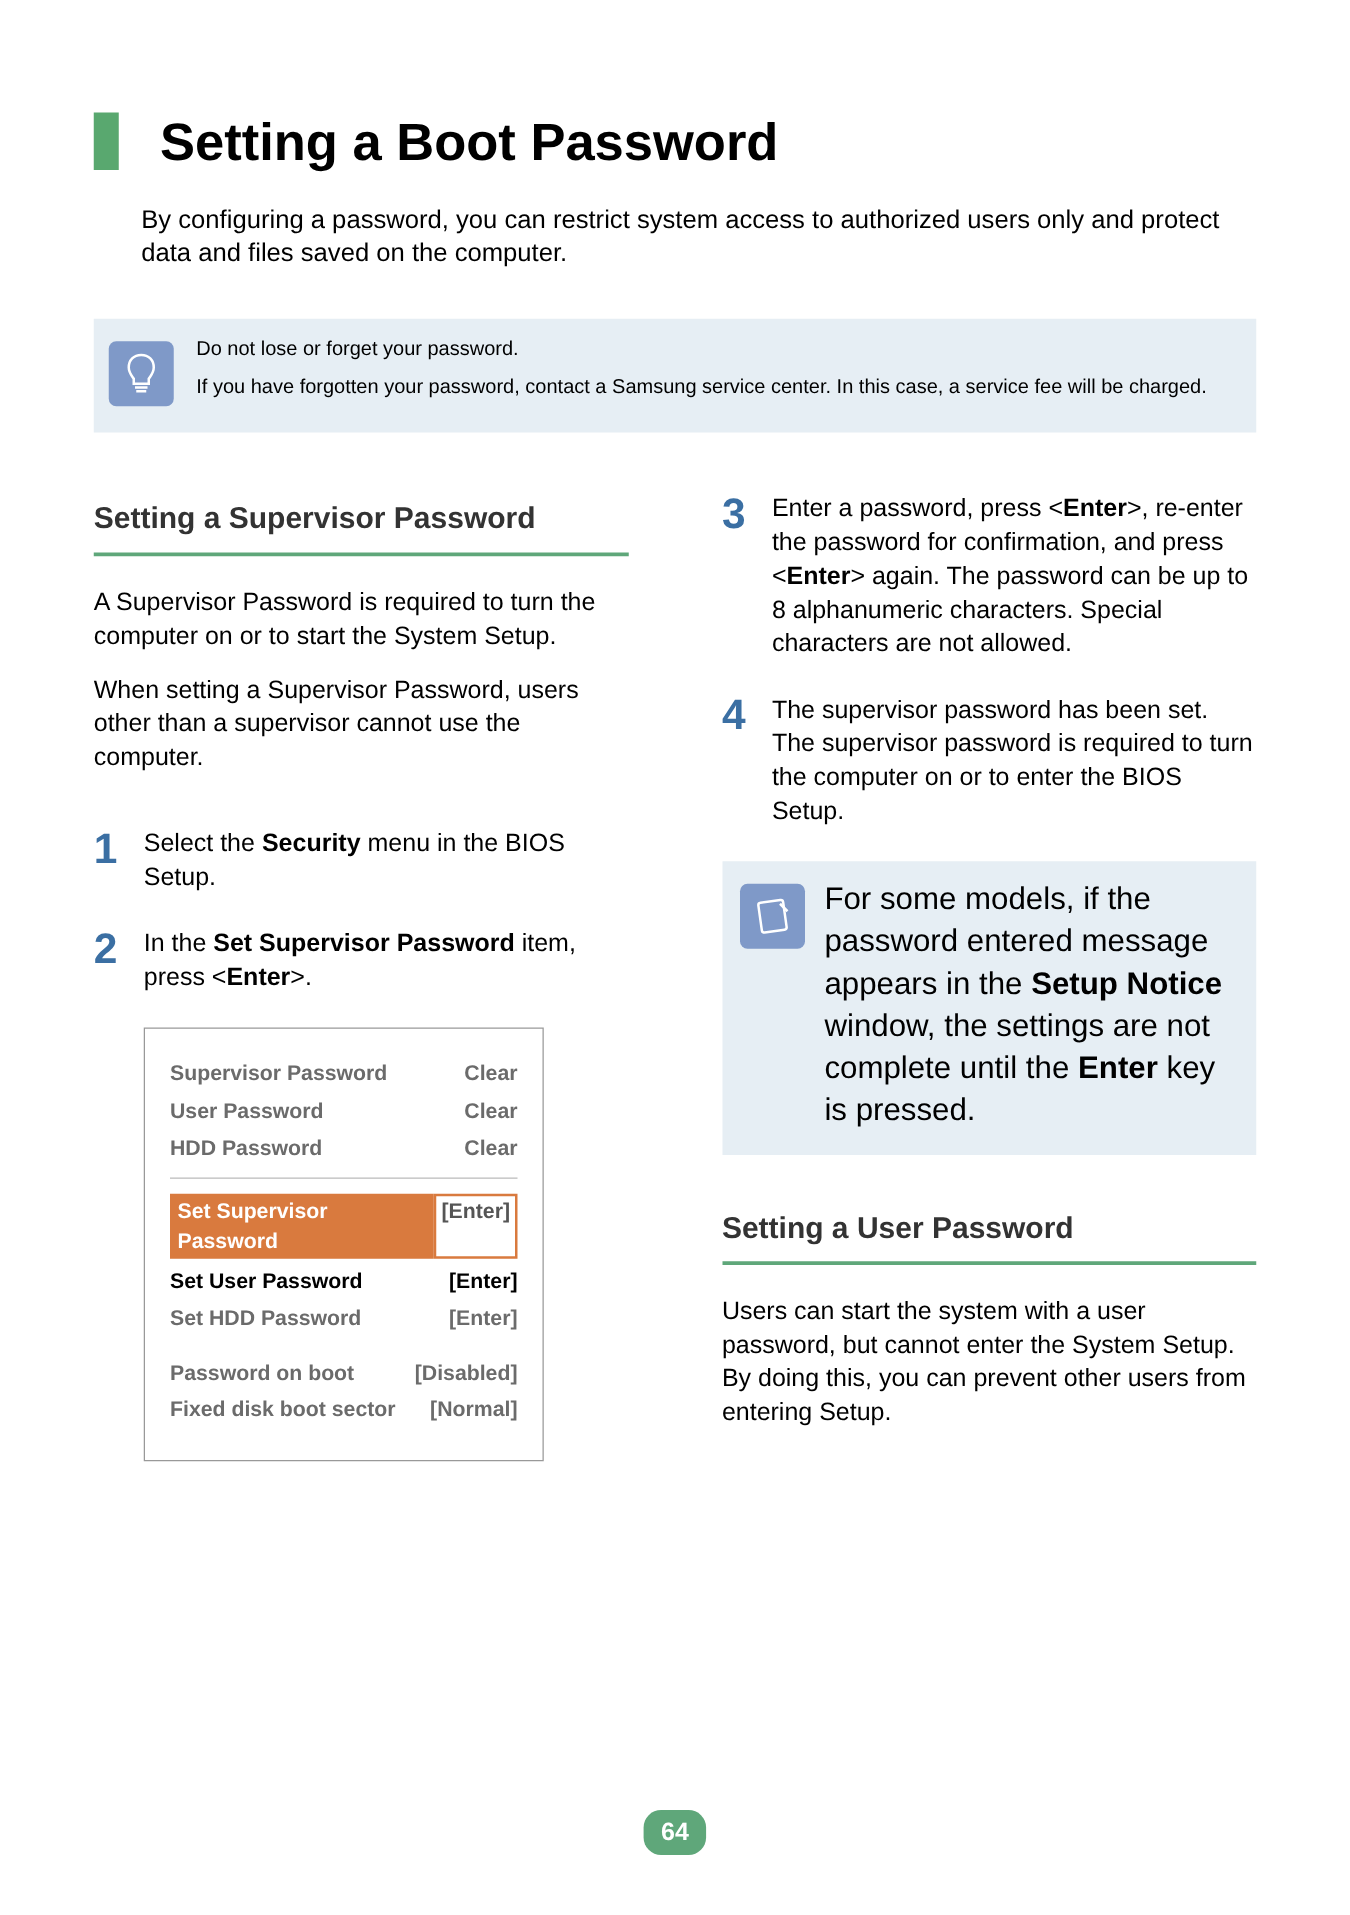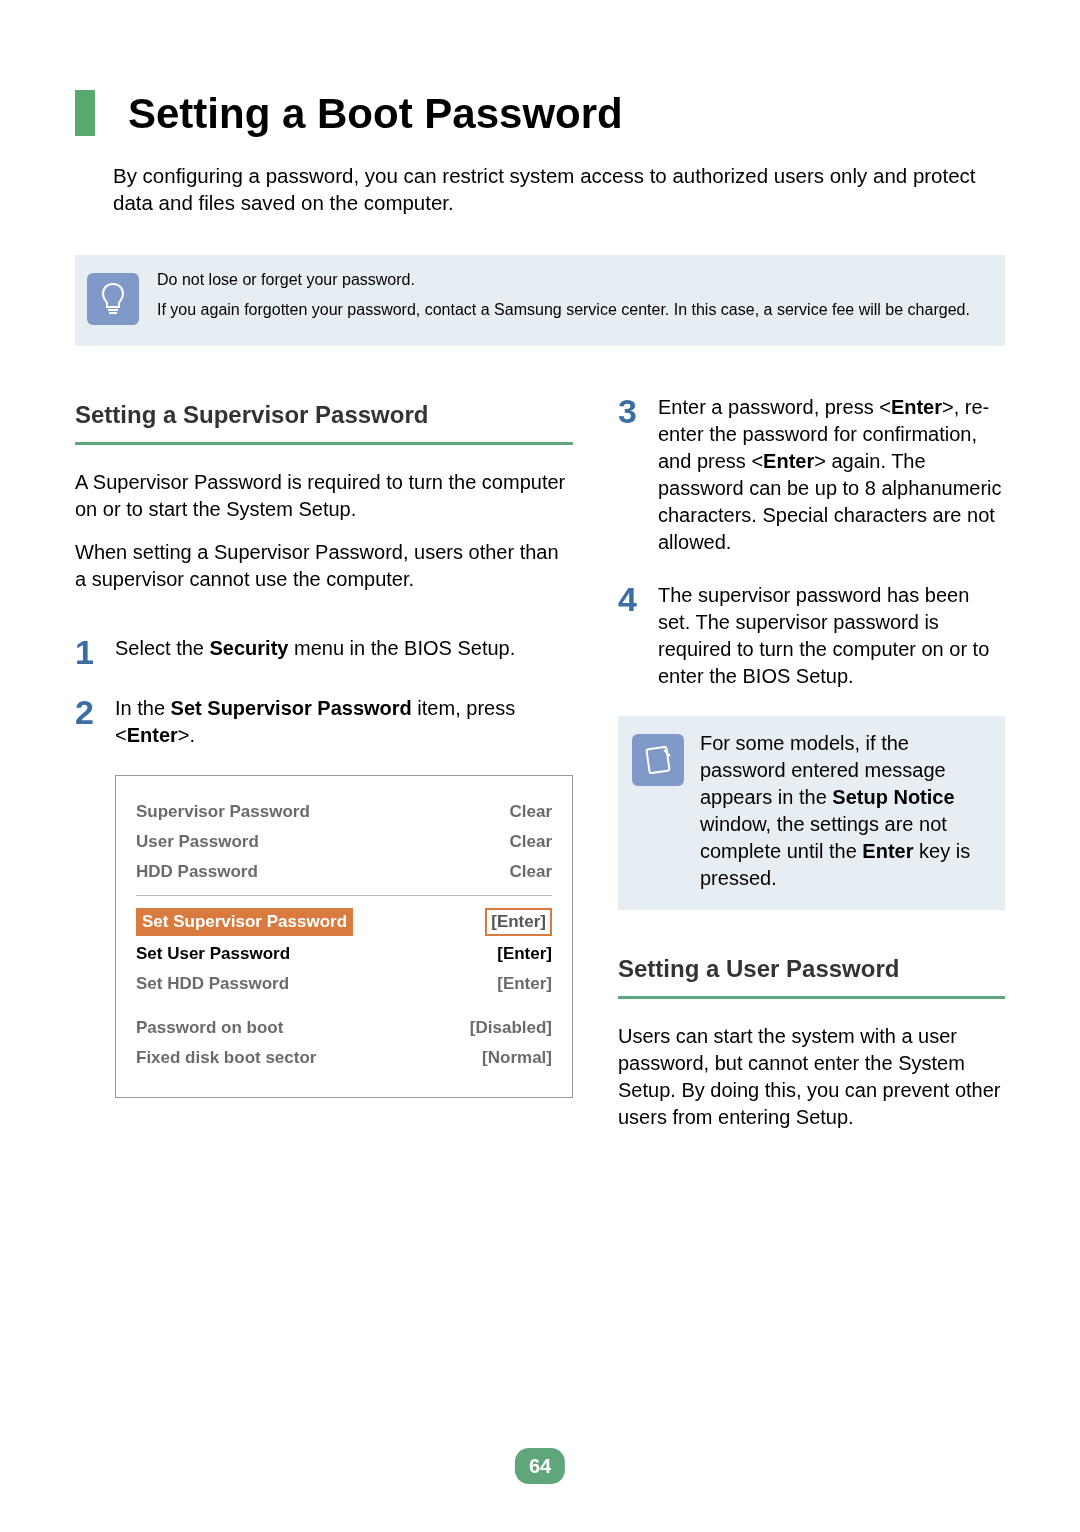--- a/index.html
+++ b/index.html
@@ -132,7 +132,7 @@
   </div>
   <div class="callout-content">
     <p>Do not lose or forget your password.</p>
-    <p>If you again forgotten your password, contact a Samsung service center. In this case, a service fee will be charged.</p>
+    <p>If you have forgotten your password, contact a Samsung service center. In this case, a service fee will be charged.</p>
   </div>
 </div>
 

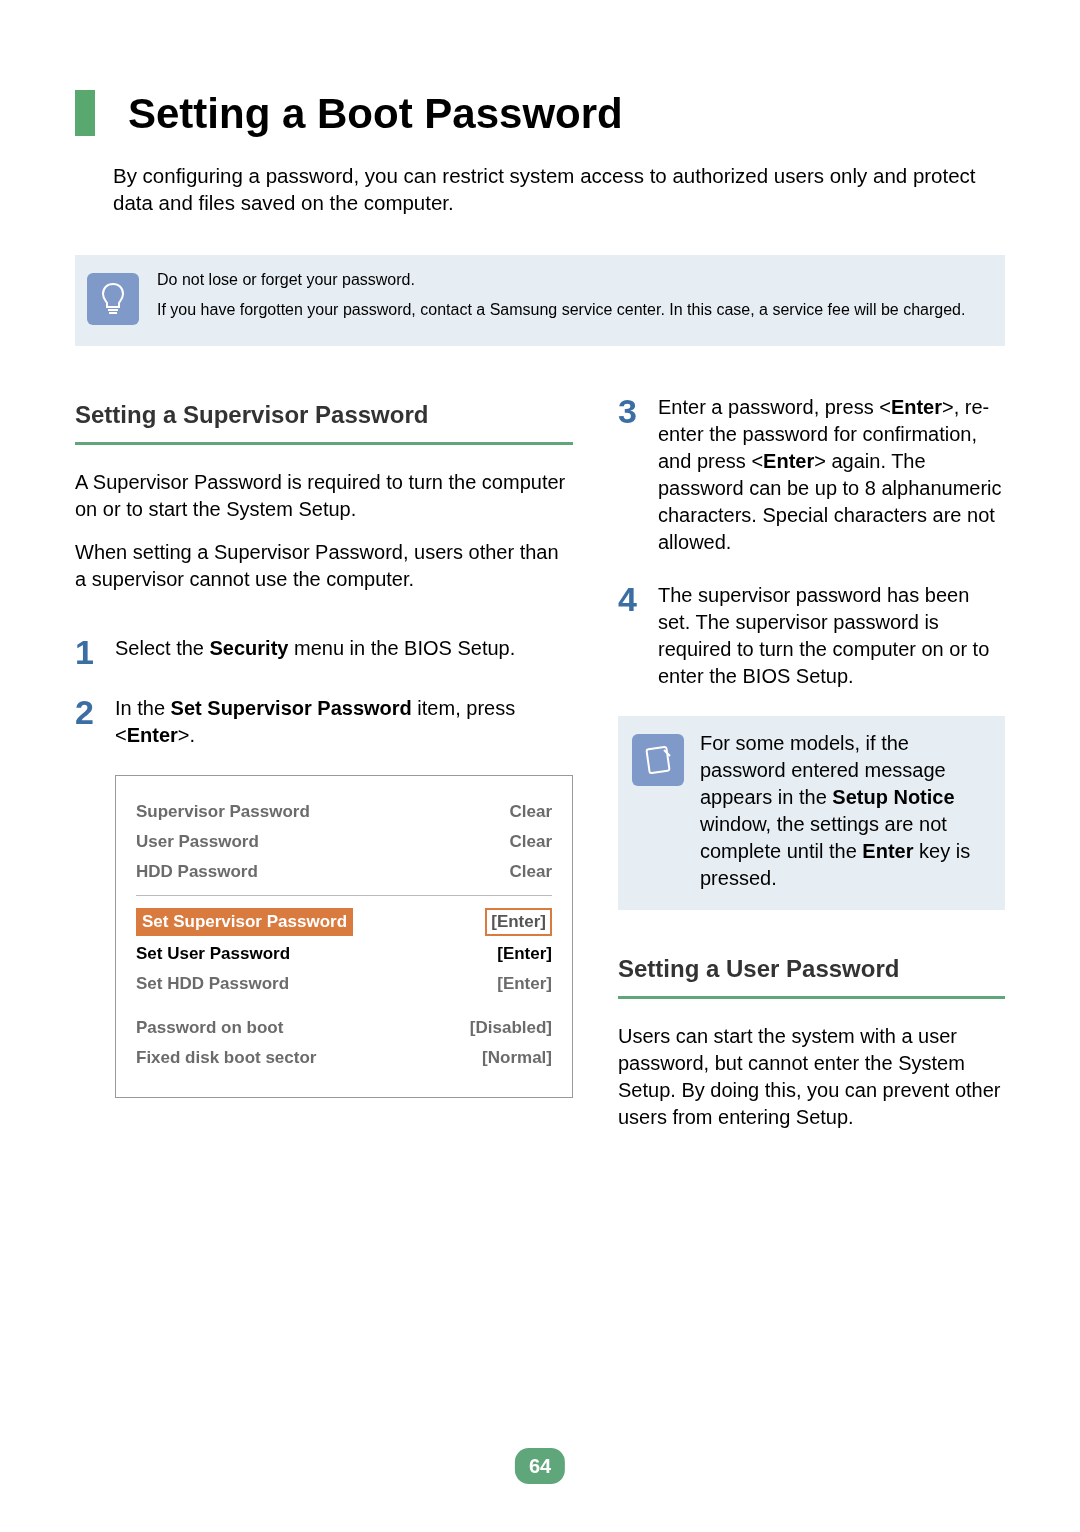--- a/index.html
+++ b/index.html
@@ -37,7 +37,7 @@
   .callout-content .callout-title { color: #3b6fa3; font-weight: bold; margin-bottom: 6px; font-size: 20px; }
   .callout-content p { margin-bottom: 8px; font-size: 16px; line-height: 1.35; }
 
-  .columns { display: flex; gap: 45px; margin-top: 52px; }
+  .columns { display: flex; gap: 75px; margin-top: 52px; }
   .col { flex: 1; }
 
   .section-heading {

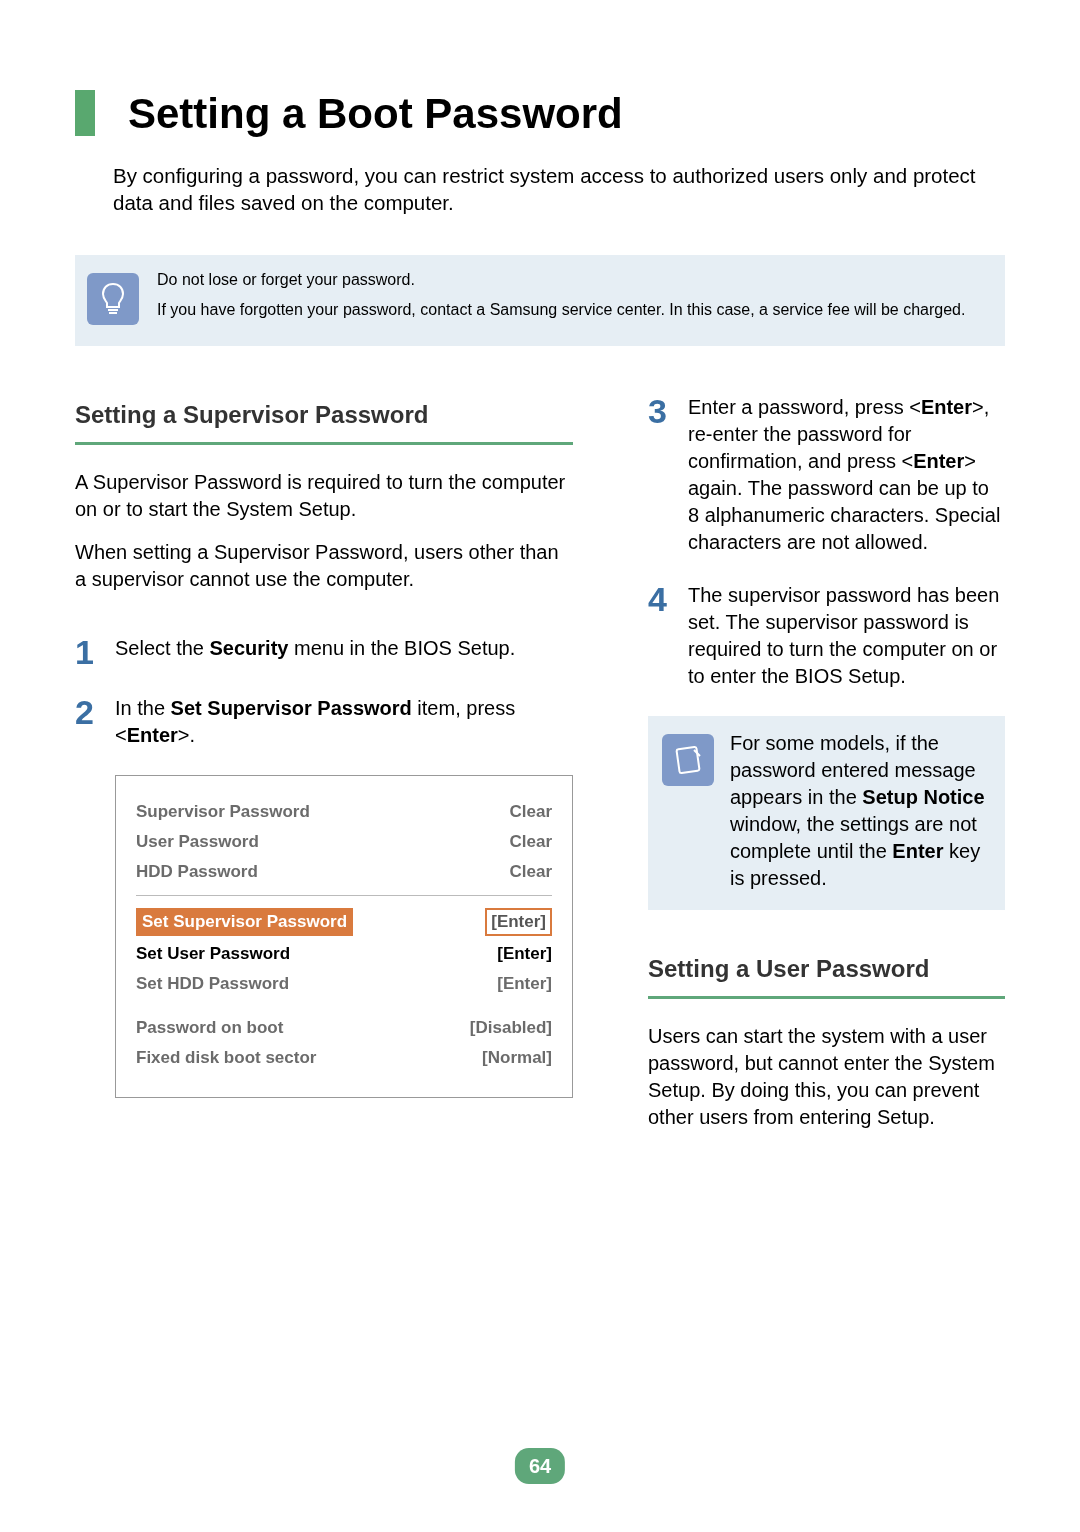--- a/index.html
+++ b/index.html
@@ -95,7 +95,7 @@
     flex-shrink:0;
     margin-top:4px;
   }
-  .note-box .note-text { font-size: 20px; line-height: 1.35; }
+  .note-box .note-text { font-size: 25px; line-height: 1.35; }
 
   .page-num {
     position: absolute;

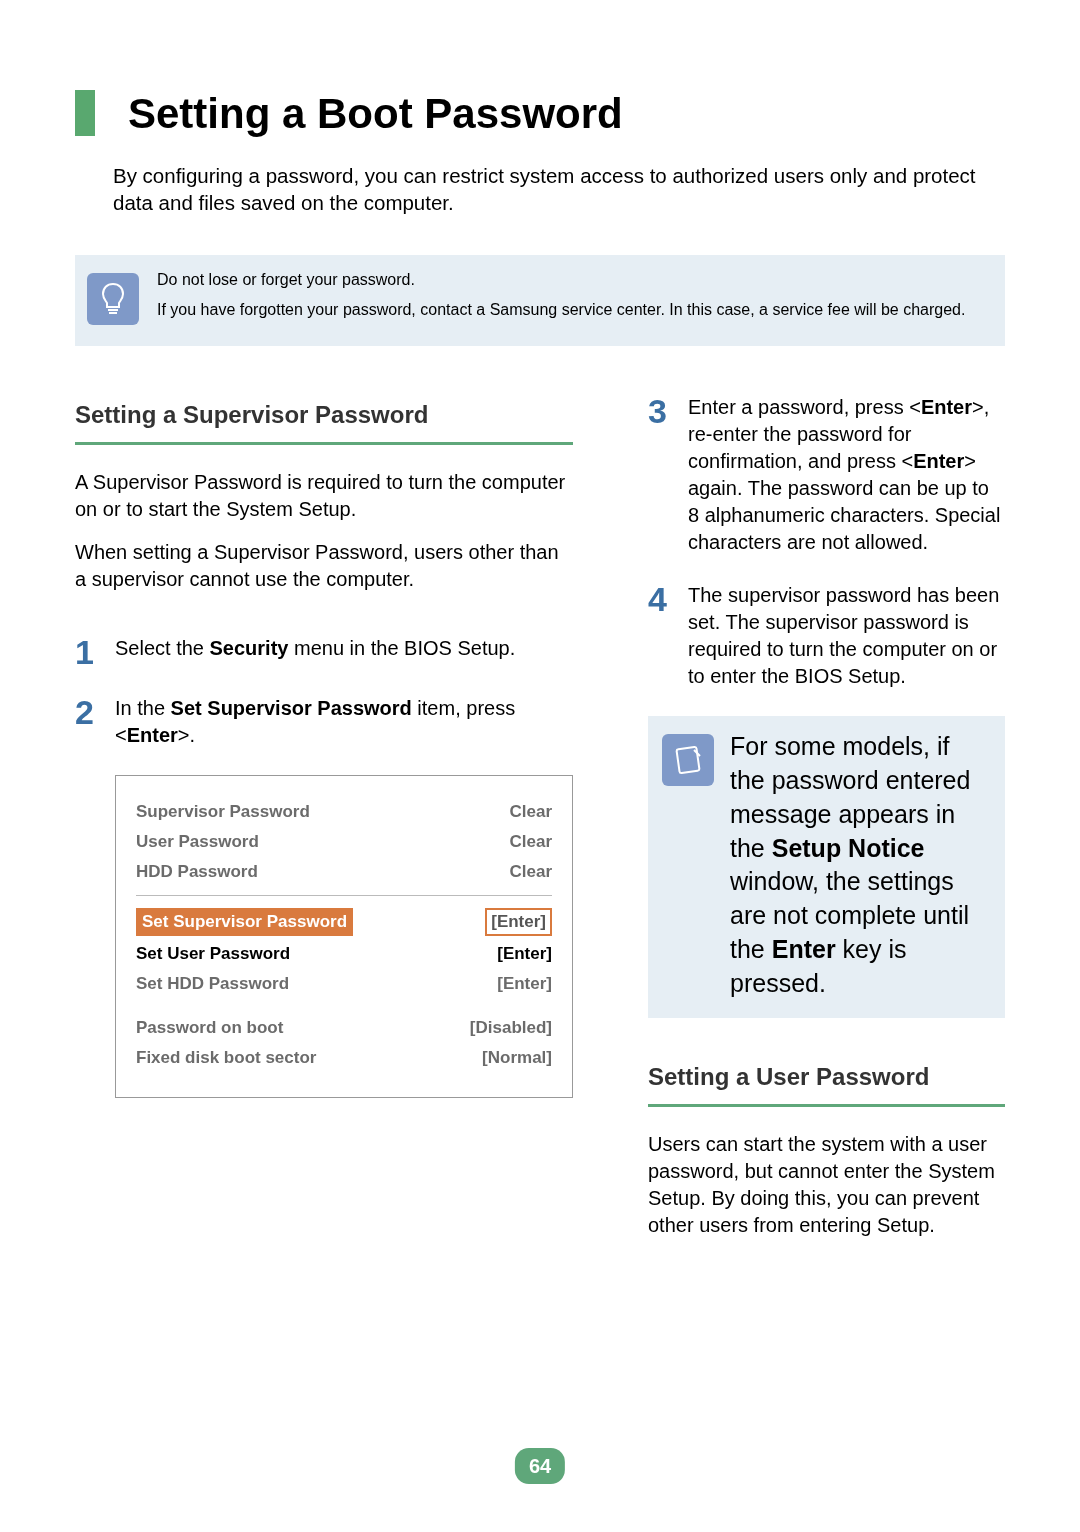--- a/index.html
+++ b/index.html
@@ -55,7 +55,7 @@
 
   .bios-box {
     border: 1px solid #999;
-    width: 458px;
+    width: 320px;
     margin-left: 40px;
     margin-top: 10px;
     padding: 24px 20px 22px 20px;

